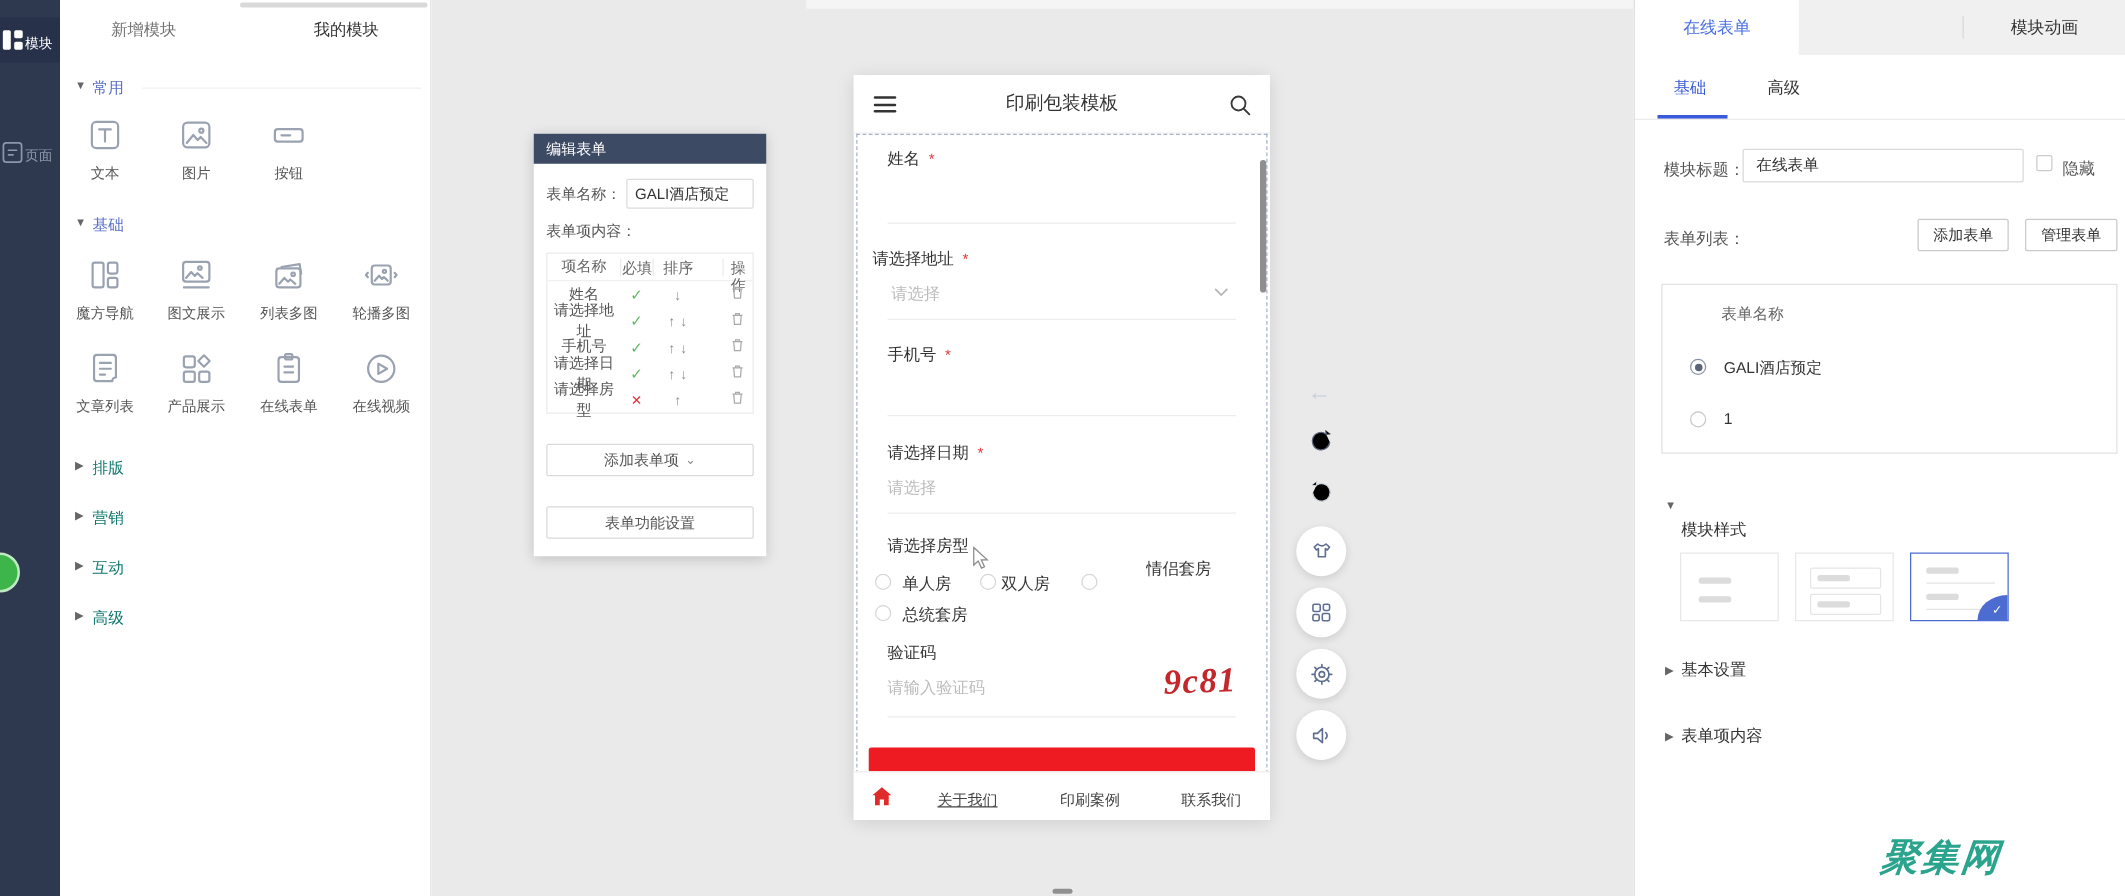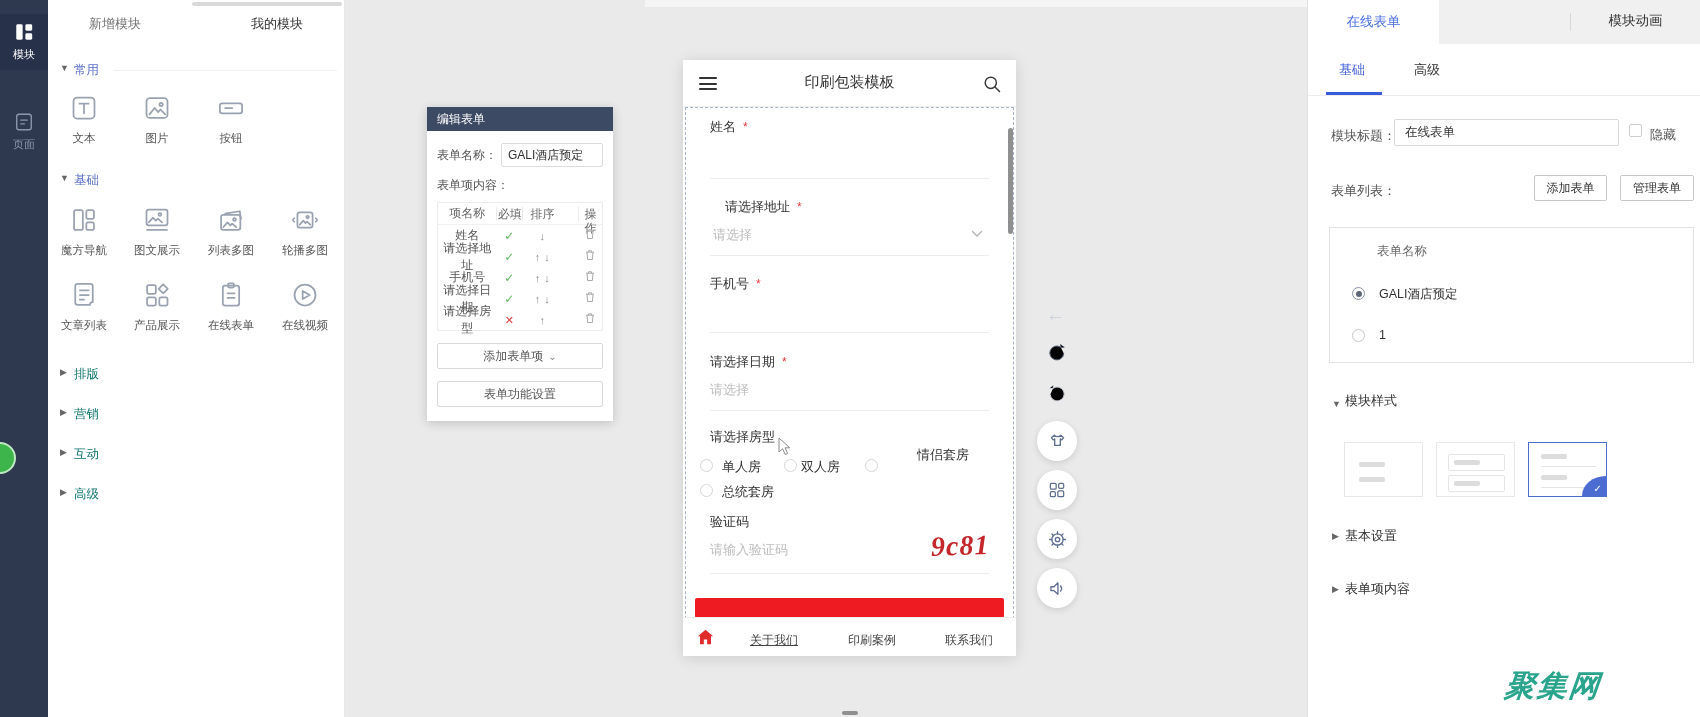--- a/index.html
+++ b/index.html
@@ -486,7 +486,7 @@
   <aside class="set-panel">
     <div class="sp-tabbar">
       <div class="sp-tab active" style="left:0; width:131px;">在线表单</div>
-      <div class="sp-tab" style="left:262px; width:131px;font-family:Liberation Mono, monospace;">模块动画</div>
+      <div class="sp-tab" style="left:262px; width:131px;">模块动画</div>
       <div class="sp-tabsep"></div>
     </div>
 

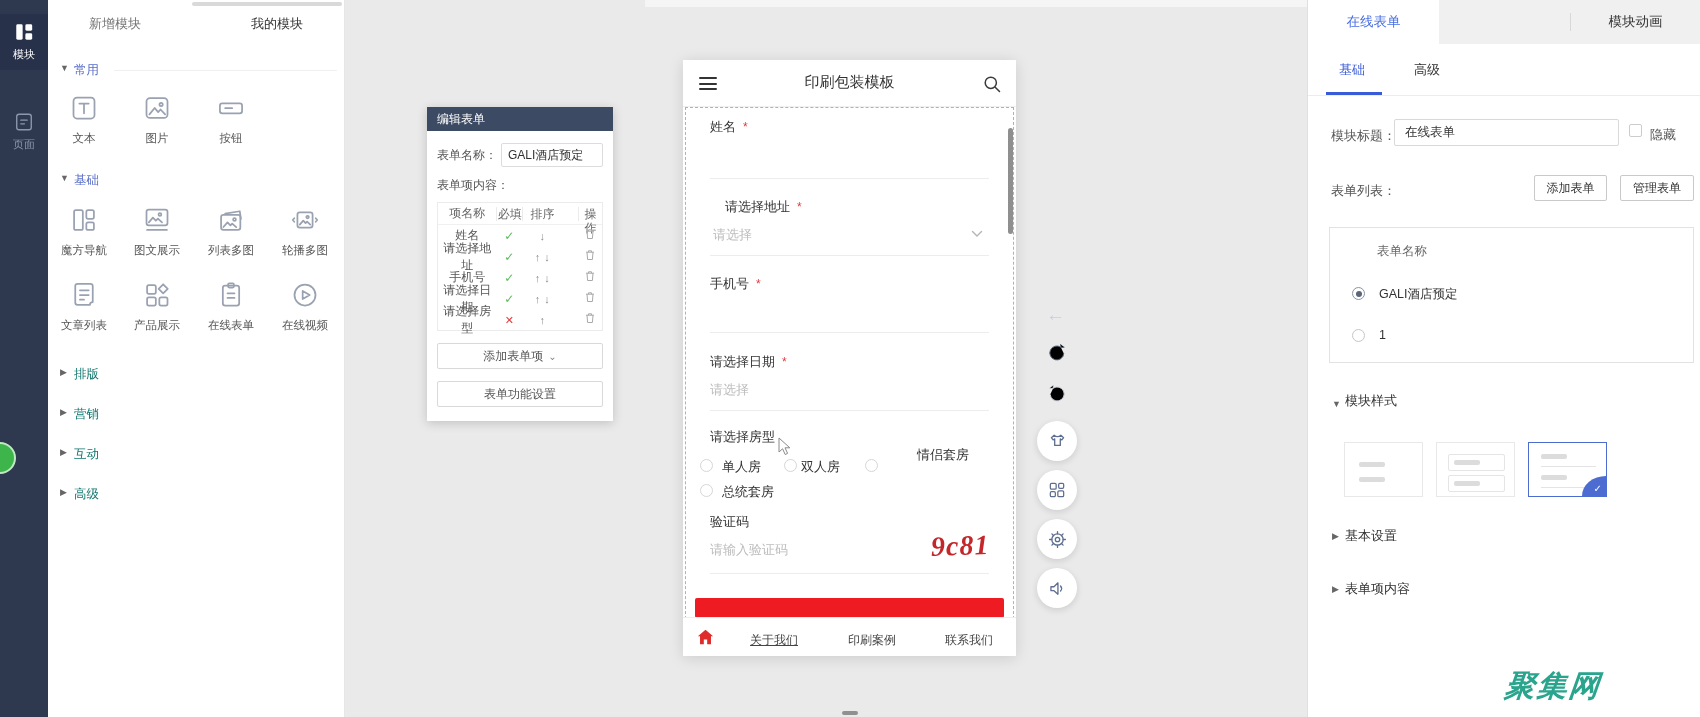--- a/index.html
+++ b/index.html
@@ -9,7 +9,7 @@
 
   
   .rail { position:absolute; left:0; top:0; width:48px; height:717px; background:#2e3950; z-index:30; }
-  .rail-item { position:absolute; left:0; width:48px; display:flex; flex-direction:column; align-items:center; cursor:pointer; padding:8px 0; }
+  .rail-item { position:absolute; left:0; width:48px; display:flex; flex-direction:row; align-items:center; cursor:pointer; padding:8px 0; }
   .rail-item.active { background:#27314a; }
   .rail-item .rlabel { font-size:11px; margin-top:5px; }
   .rail-item.active .rlabel { color:#fff; }

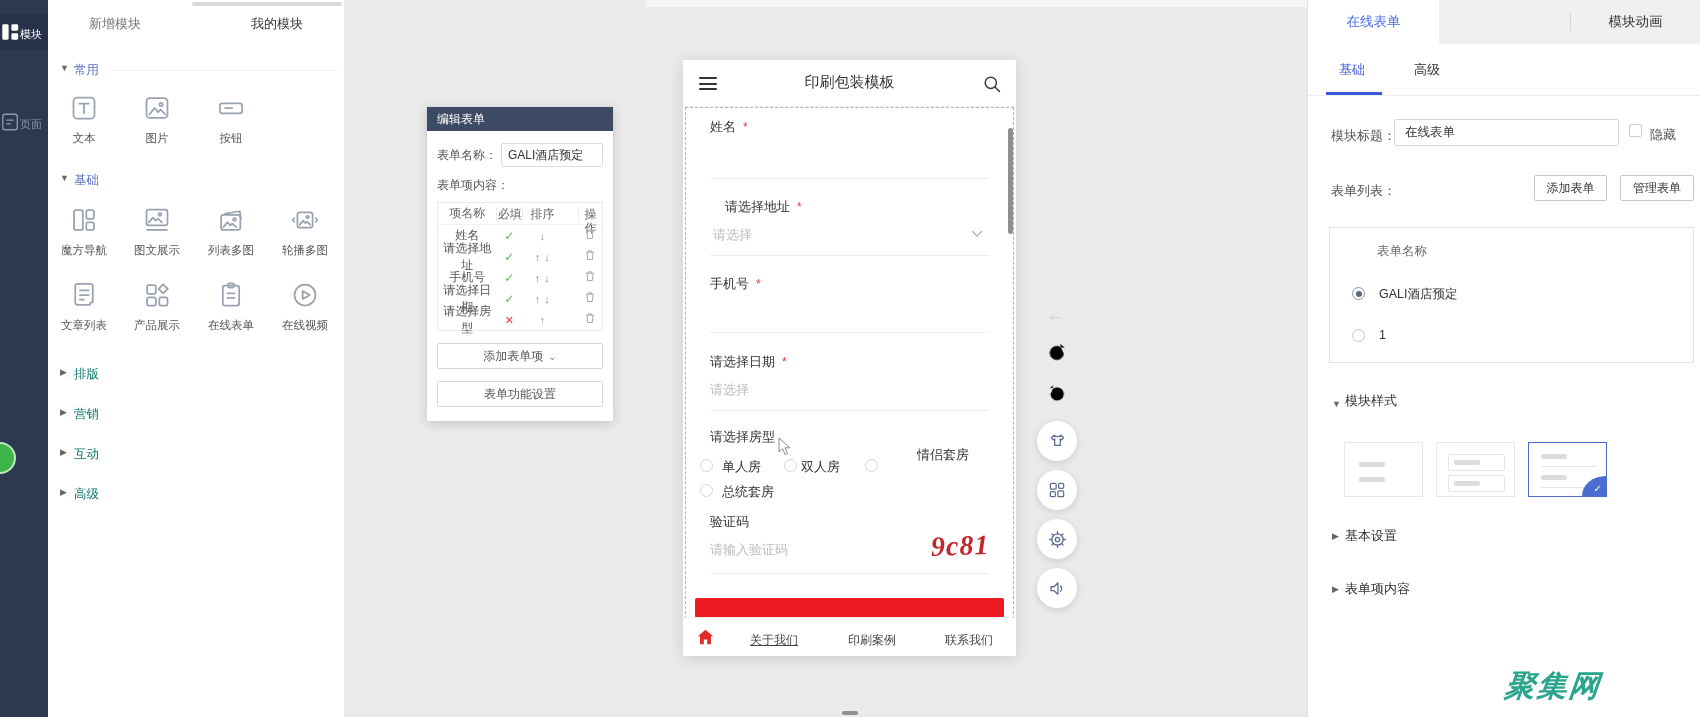--- a/index.html
+++ b/index.html
@@ -396,7 +396,7 @@
     <div class="f-label" style="left:27px; top:58px;"><span>姓名</span><span class="f-star">*</span></div>
     <div class="f-line" style="top:118px;"></div>
 
-    <div class="f-label" style="left:42px; top:138px;text-align:right;"><span>请选择地址</span><span class="f-star">*</span></div>
+    <div class="f-label" style="left:15px; top:138px;text-align:right;"><span>请选择地址</span><span class="f-star">*</span></div>
     <div class="f-ph" style="left:30px; top:166px;">请选择</div>
     <svg class="f-chev" style="left:288px; top:170px;" viewBox="0 0 12 8">
         <path d="M1.5 1.5 L6 6 L10.5 1.5" stroke="#b5b5b5" fill="none" stroke-width="1.4" stroke-linecap="round"></path>

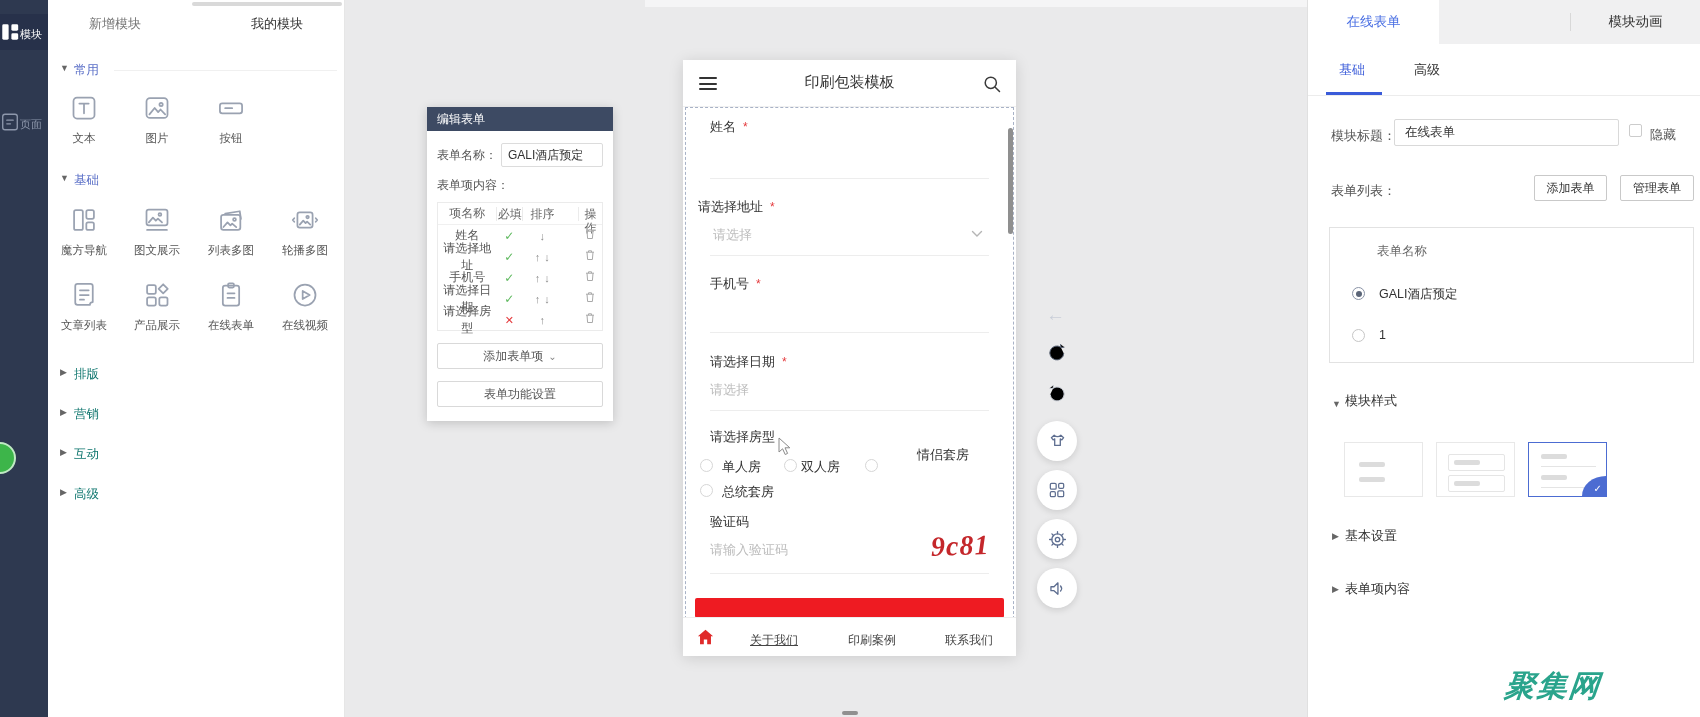--- a/index.html
+++ b/index.html
@@ -56,7 +56,7 @@
   .cross { color:#e4393c; font-size:11px; }
   .sort-arrow { color:#8c8c8c; font-size:11px; cursor:pointer; padding:0 2px; }
   .trash { width:12px; height:12px; display:inline-block; cursor:pointer; }
-  .ep-btn { margin-top:12px; height:26px; border:1px solid #d9d9d9; border-radius:2px; background:#fff; width:100%; font-size:12px; color:#555; display:flex; align-items:center; justify-content:center; cursor:pointer; }
+  .ep-btn { margin-top:24px; height:26px; border:1px solid #d9d9d9; border-radius:2px; background:#fff; width:100%; font-size:12px; color:#555; display:flex; align-items:center; justify-content:center; cursor:pointer; }
   .caret { font-size:10px; color:#888; margin-left:5px; }
 
   

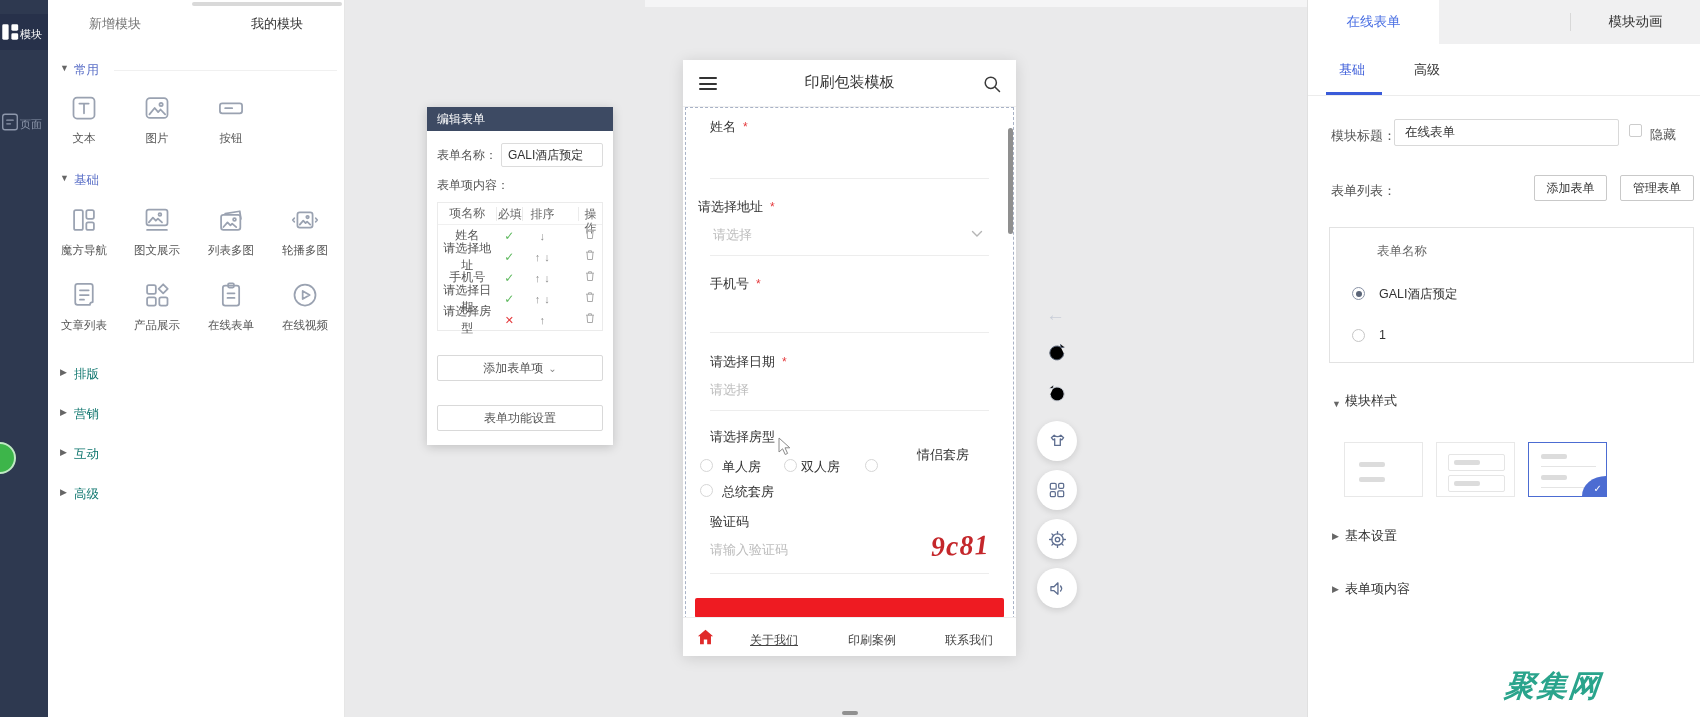--- a/index.html
+++ b/index.html
@@ -513,7 +513,7 @@
     </div>
 
     <span class="sp-sec-tri" style="top:399px;">▼</span>
-    <span class="sp-sec-label" style="top:392px;">模块样式</span>
+    <span class="sp-sec-label" style="top:415px;">模块样式</span>
 
     <div class="style-box" style="left:36px;">
       <span class="sb-bar" style="left:14px; top:19px;"></span>

